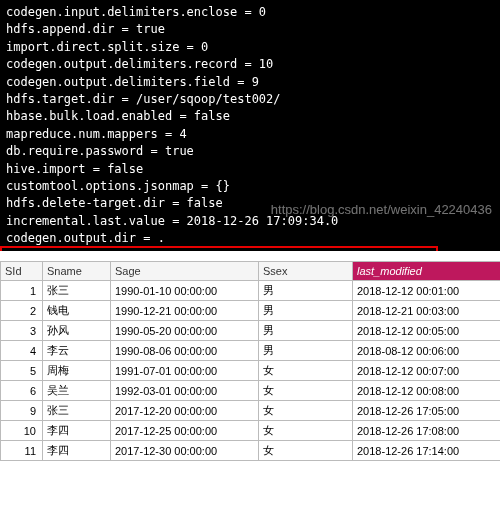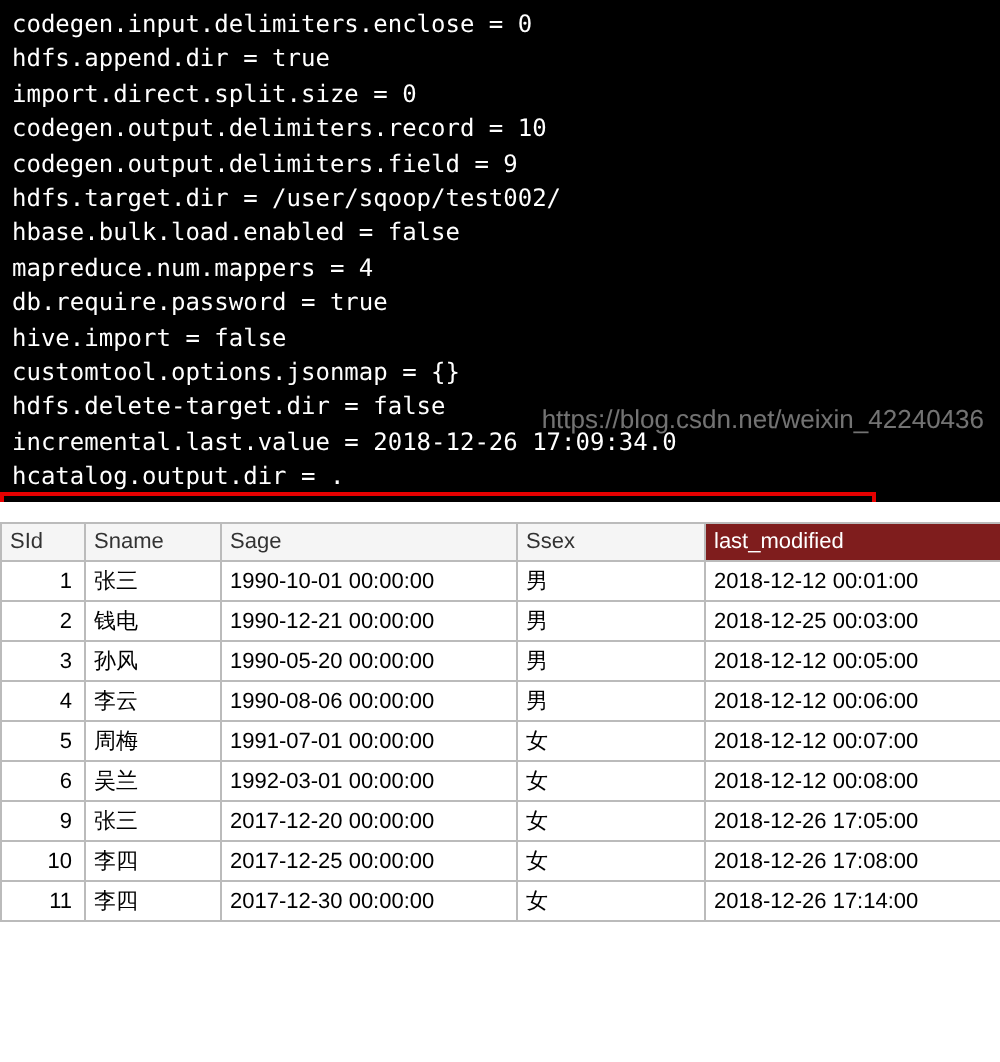--- a/index.html
+++ b/index.html
@@ -87,7 +87,7 @@
   <div class="line">customtool.options.jsonmap = {}</div>
   <div class="line">hdfs.delete-target.dir = false</div>
   <div class="line" id="hl-line">incremental.last.value = 2018-12-26 17:09:34.0</div>
-  <div class="line">hcatalog.output.dir = .</div>
+  <div class="line">codegen.output.dir = .</div>
   <div class="highlight-box" id="hl-box" style="top: 246px;"></div>
   <div class="watermark" style="right:8px; bottom:32px;margin-left:20px;">https://blog.csdn.net/weixin_42240436</div>
 </div>

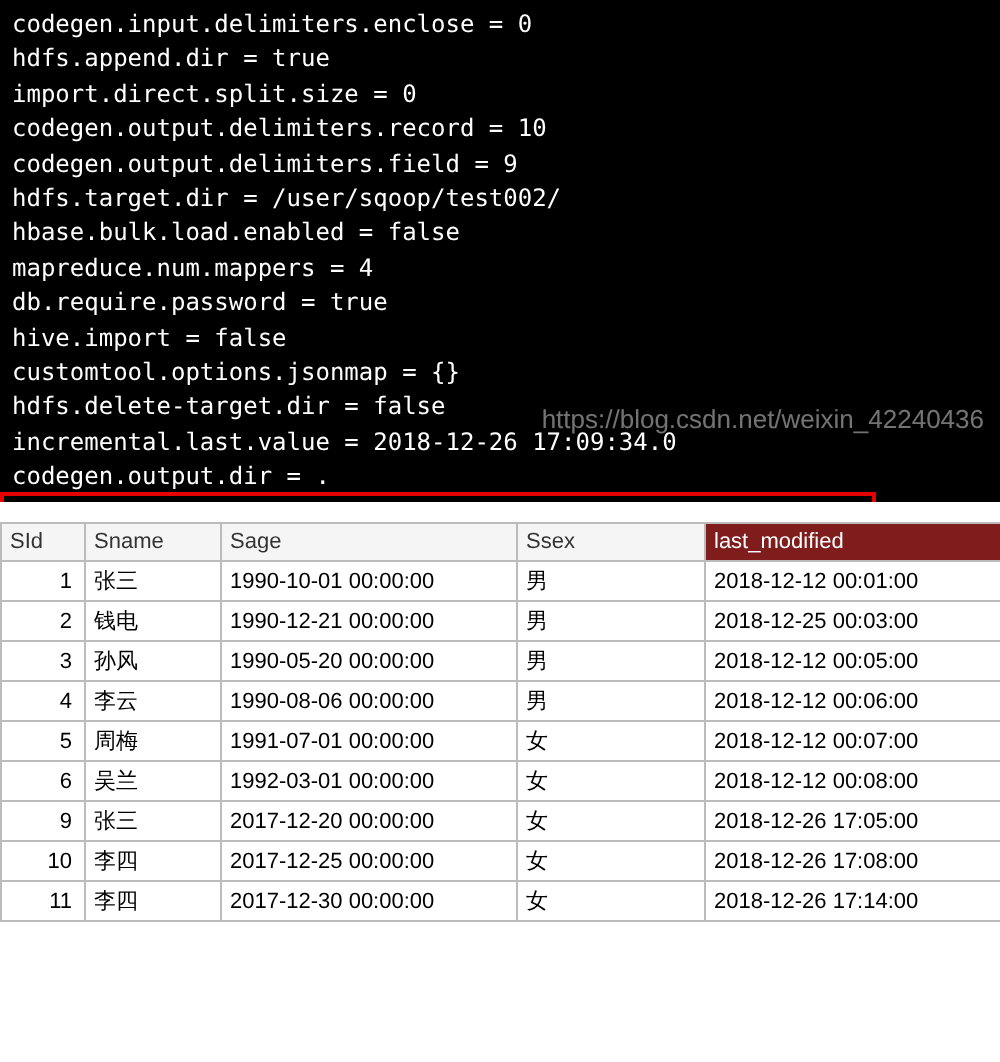--- a/index.html
+++ b/index.html
@@ -59,8 +59,9 @@
       margin-top: 31px;
     }
     th.sel {
-      background: #7f1d1d;
+      background: #be185d;
       color: #fff;
+      font-style: italic;
     }
     td.num { text-align: right; padding-right: 6px; }
     

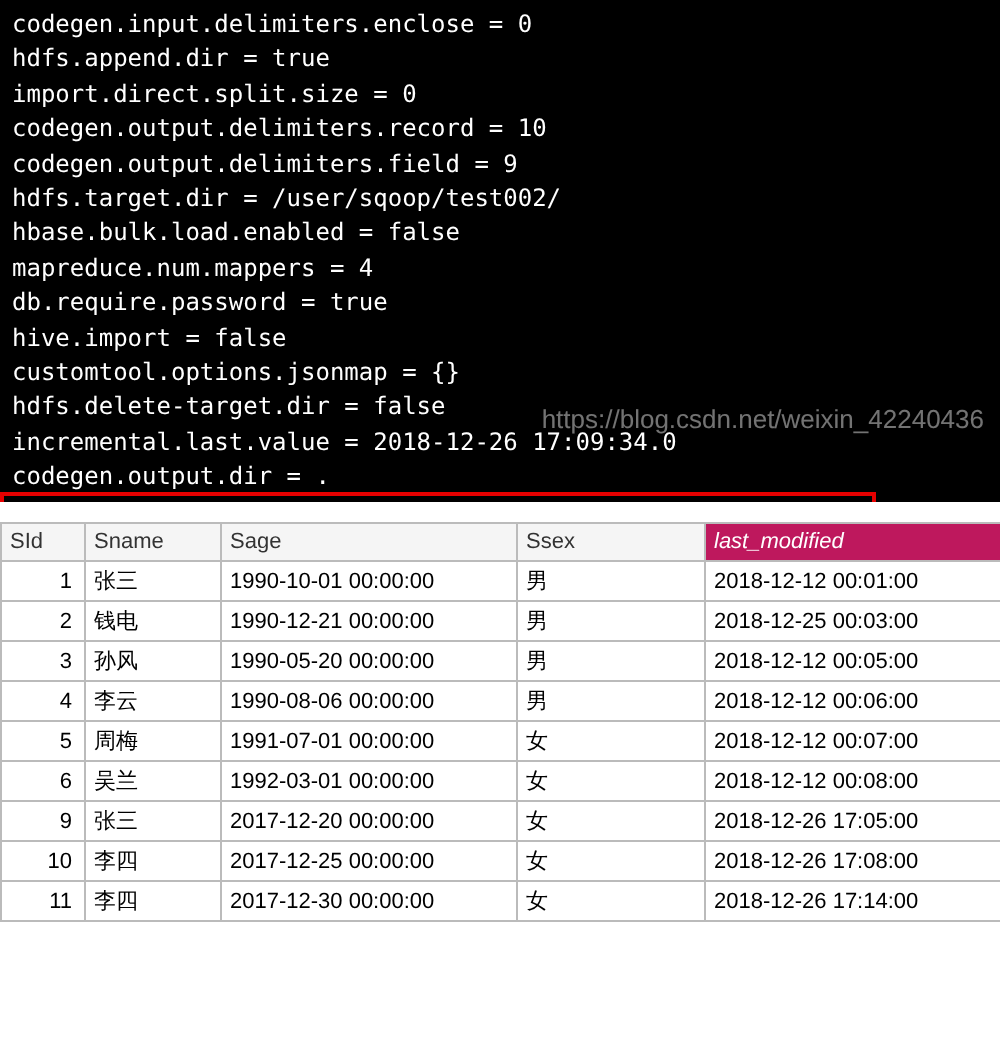--- a/index.html
+++ b/index.html
@@ -115,7 +115,7 @@
         <tr>
           <td class="num">1</td>
           <td>张三</td>
-          <td>1990-10-01 00:00:00</td>
+          <td>1990-01-10 00:00:00</td>
           <td>男</td>
           <td>2018-12-12 00:01:00</td>
         </tr>

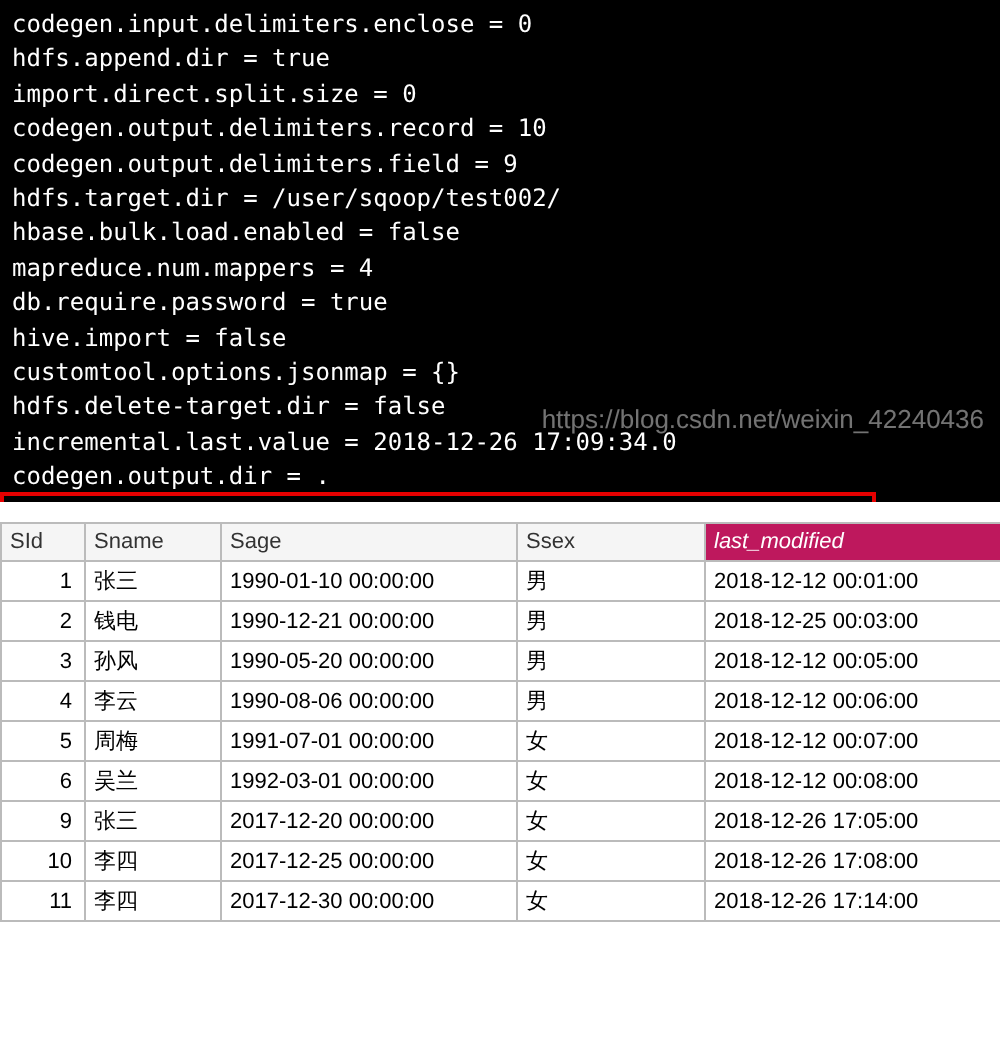--- a/index.html
+++ b/index.html
@@ -124,7 +124,7 @@
           <td>钱电</td>
           <td>1990-12-21 00:00:00</td>
           <td>男</td>
-          <td>2018-12-25 00:03:00</td>
+          <td>2018-12-21 00:03:00</td>
         </tr>
         <tr>
           <td class="num">3</td>

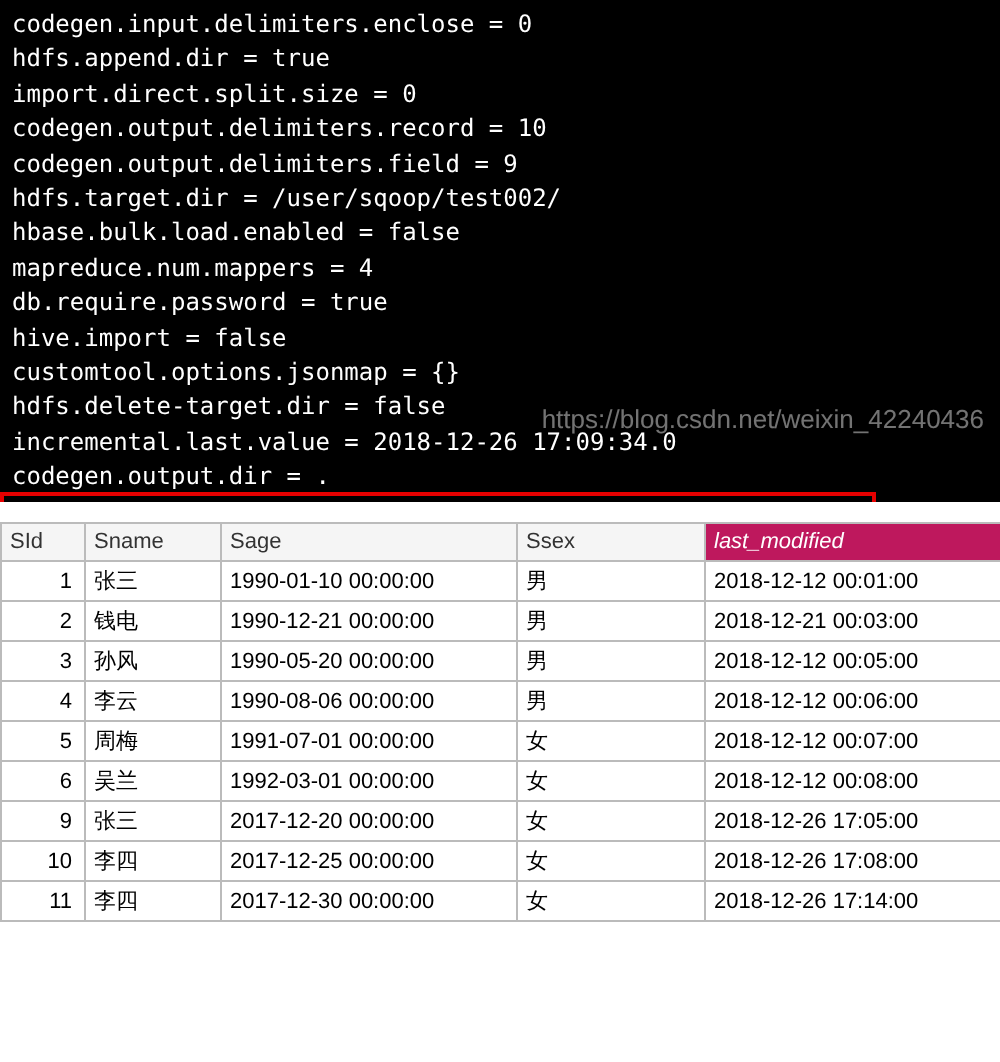--- a/index.html
+++ b/index.html
@@ -138,7 +138,7 @@
           <td>李云</td>
           <td>1990-08-06 00:00:00</td>
           <td>男</td>
-          <td>2018-12-12 00:06:00</td>
+          <td>2018-08-12 00:06:00</td>
         </tr>
         <tr>
           <td class="num">5</td>

